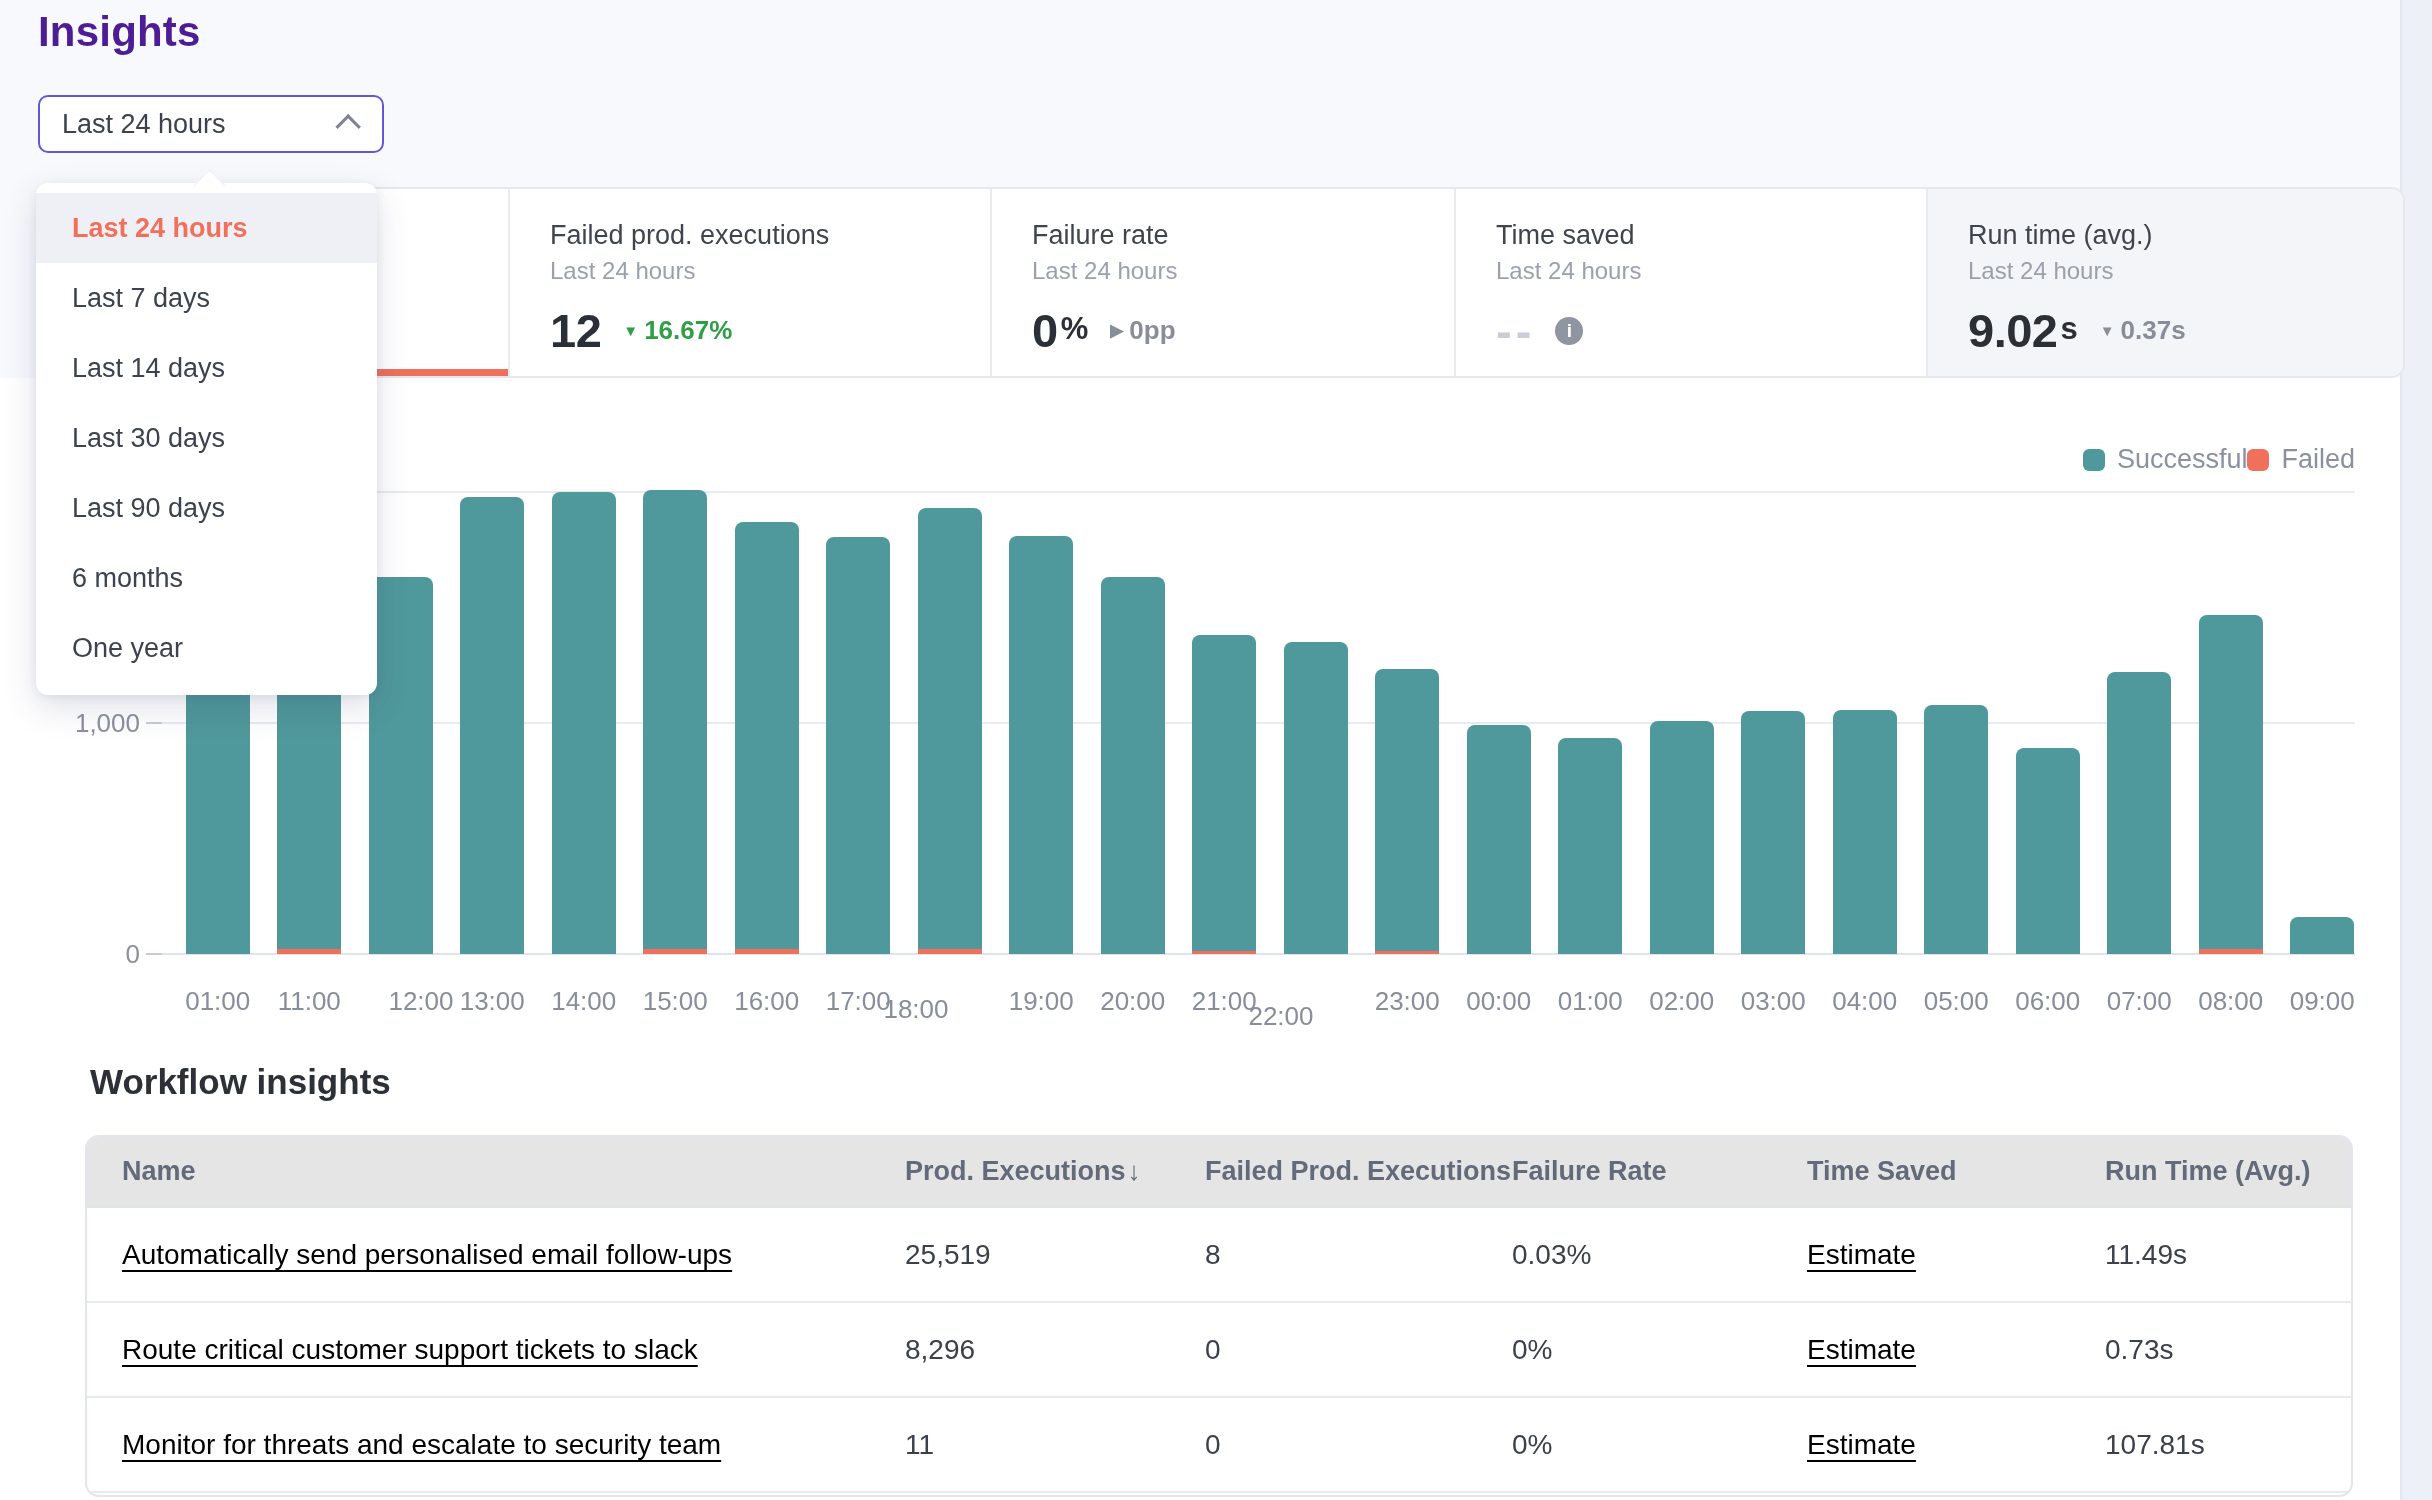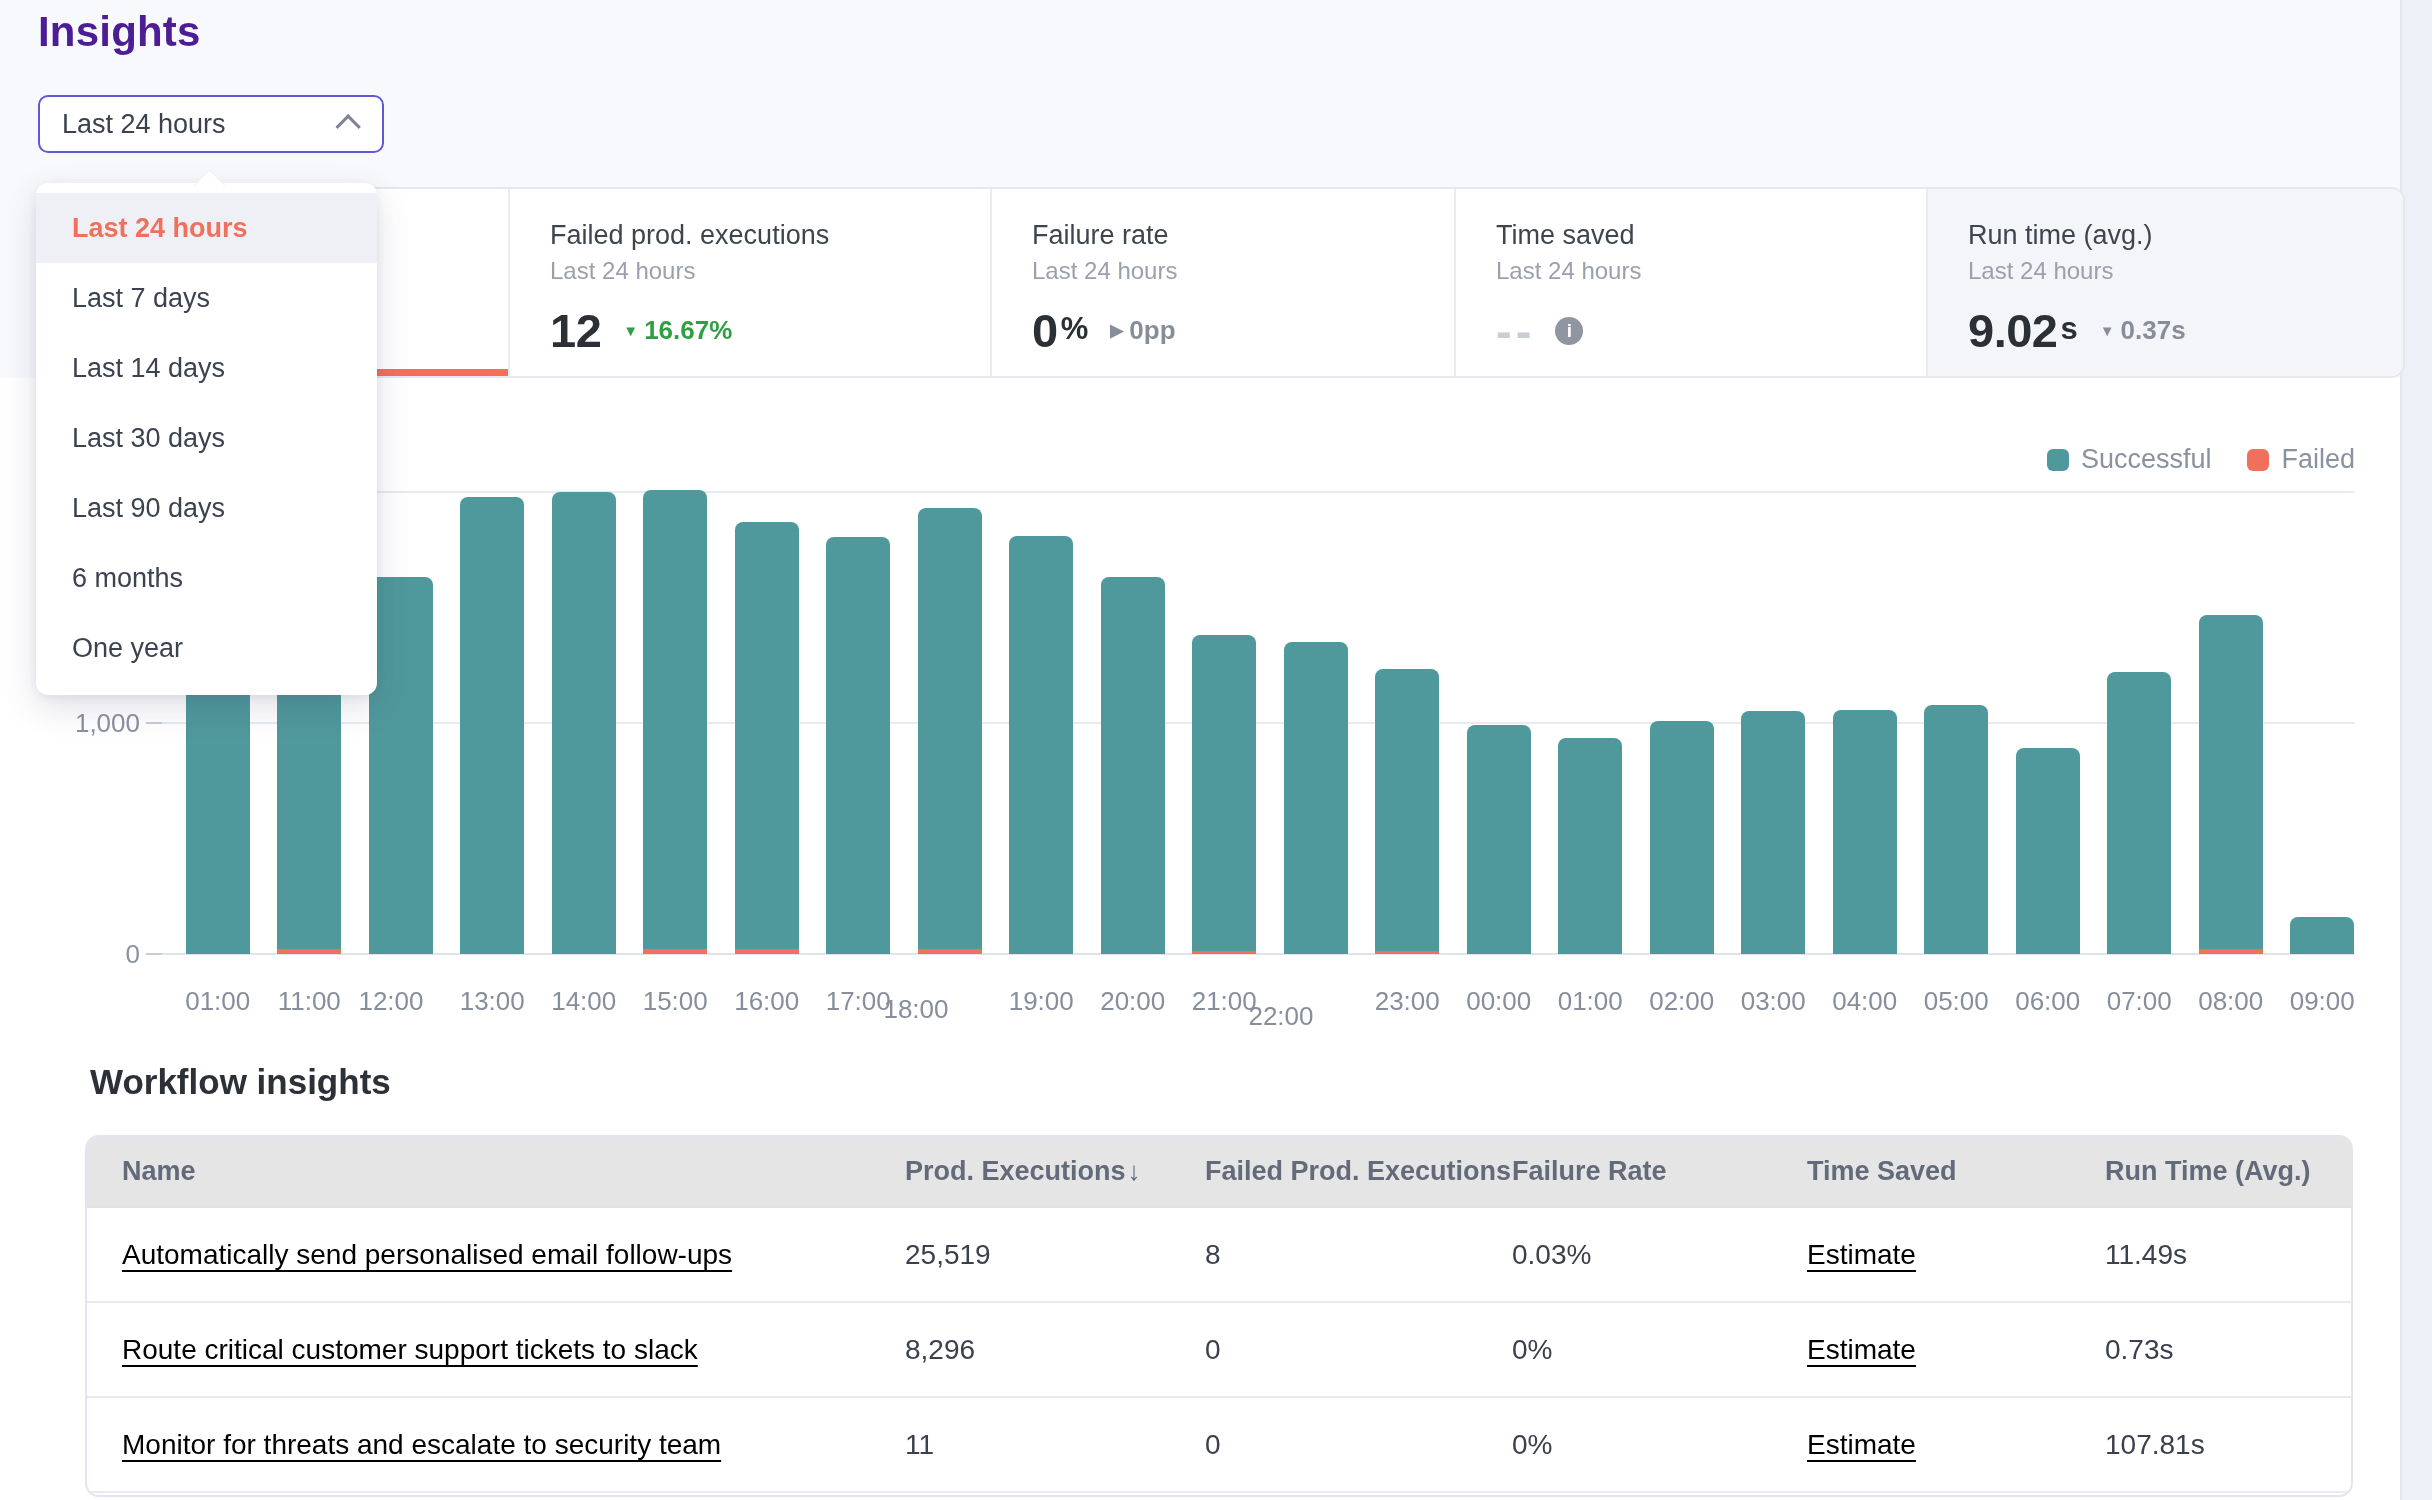--- a/index.html
+++ b/index.html
@@ -54,7 +54,7 @@
   
   .chart-layer{left:0;top:0;width:2432px;height:1500px;pointer-events:none;}
   .chart-layer *{pointer-events:auto;}
-  .legend{top:444px;right:77px;display:flex;gap:36px;align-items:center;}
+  .legend{top:444px;right:77px;display:flex;align-items:center;}
   .legend-item{display:flex;align-items:center;gap:12px;cursor:pointer;}
   .legend-swatch{width:22px;height:22px;border-radius:6px;}
   .legend-label{font-size:27px;color:#8a919f;}

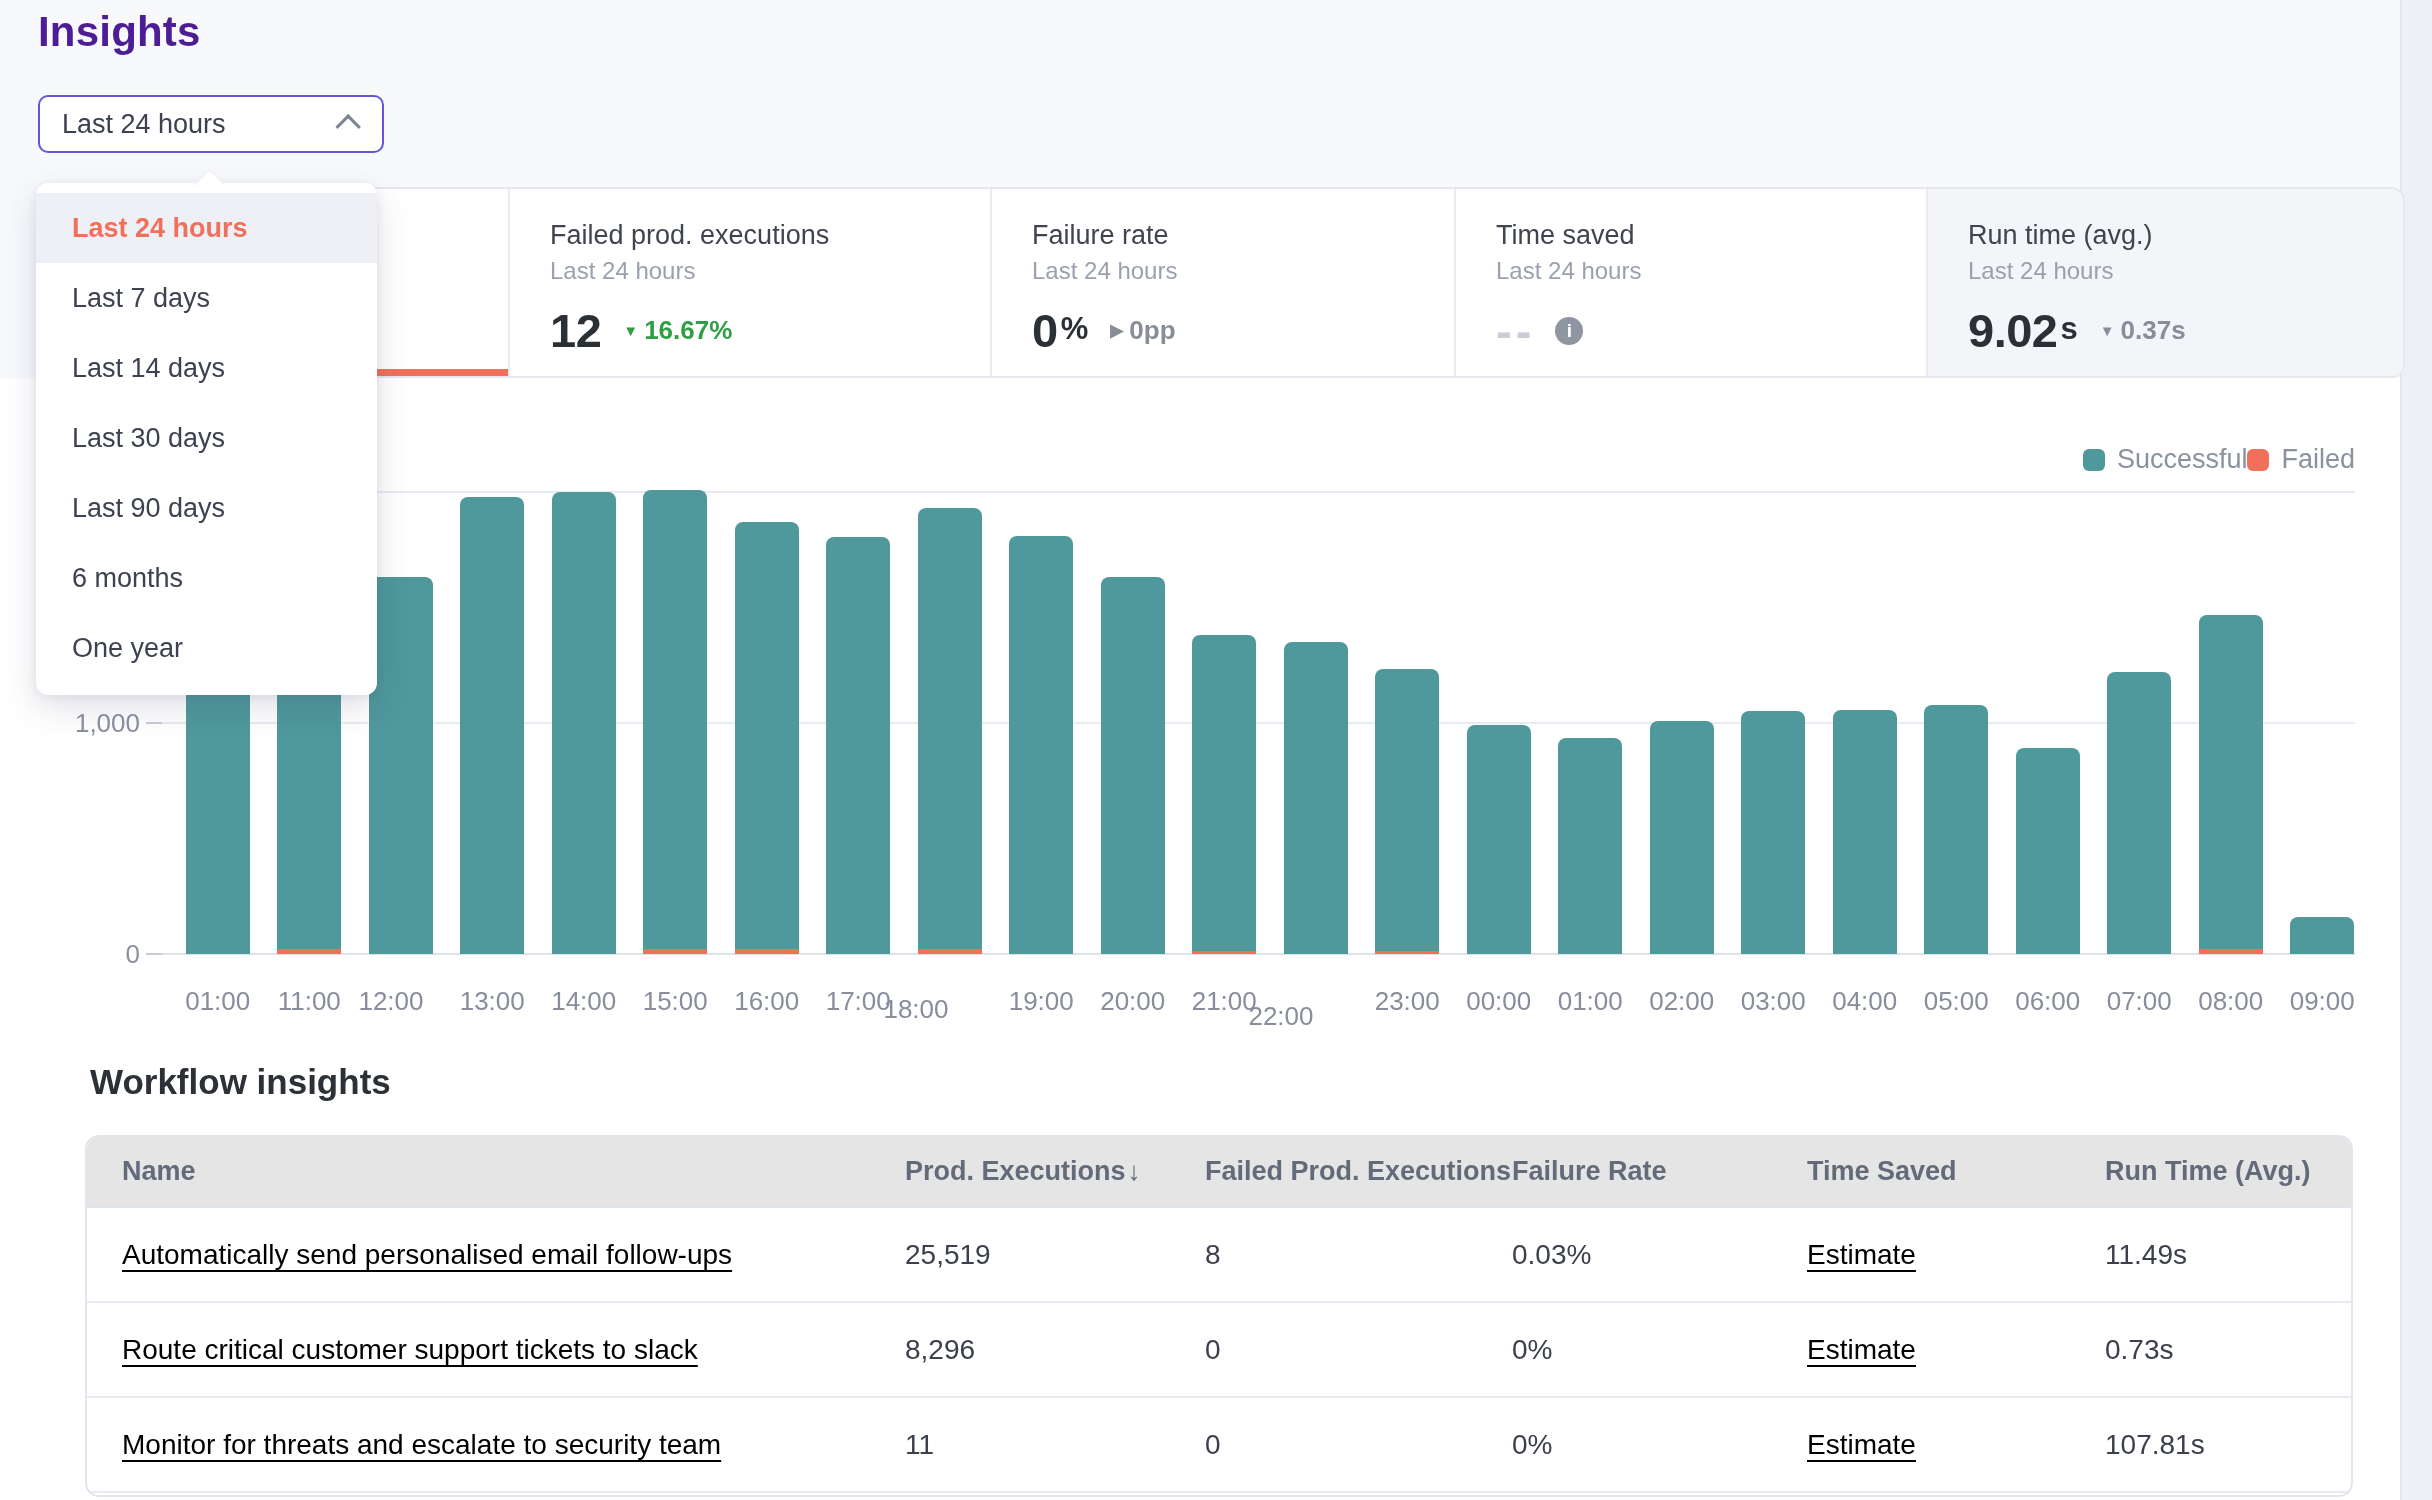--- a/index.html
+++ b/index.html
@@ -193,7 +193,7 @@
     <div class="abs bar" style="left: 368.75px; width: 64px; top: 577.47px;">
       <div class="bar-success" style="height: 376.53px; background: rgb(79, 152, 155);"></div>
     </div>
-    <div class="abs xlabel" style="left: 331px;">12:00</div>
+    <div class="abs xlabel" style="left: 361px;">12:00</div>
     <div class="abs bar" style="left: 460.25px; width: 64px; top: 496.62px;">
       <div class="bar-success" style="height: 457.38px; background: rgb(79, 152, 155);"></div>
     </div>

